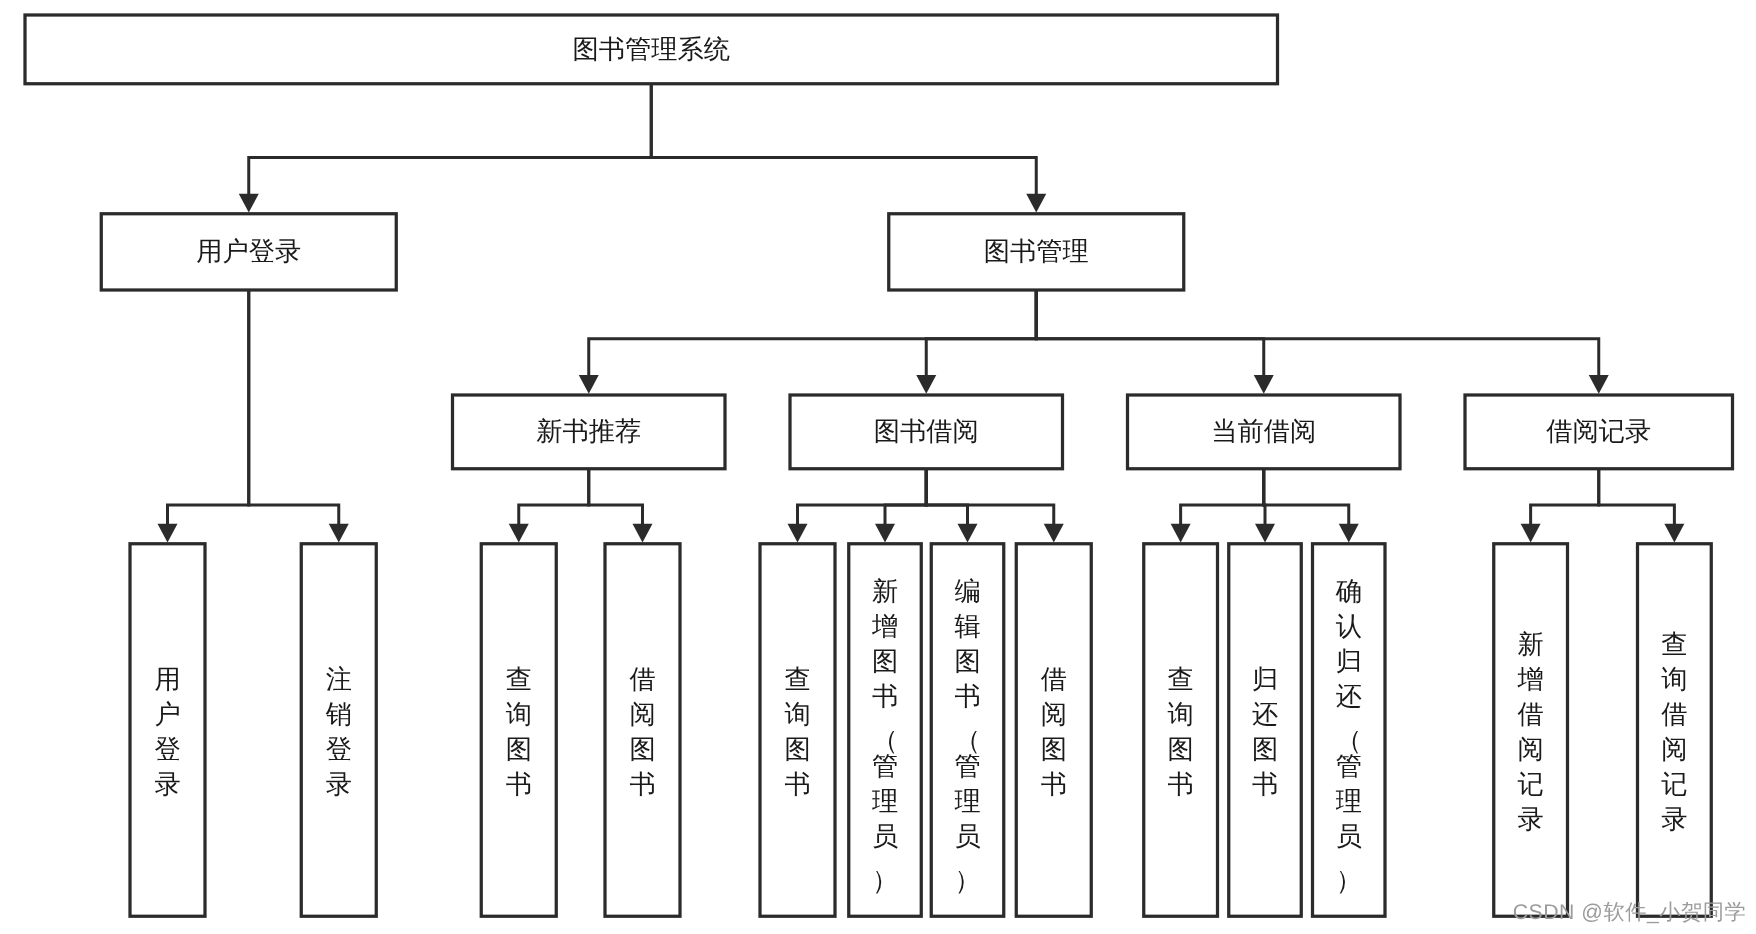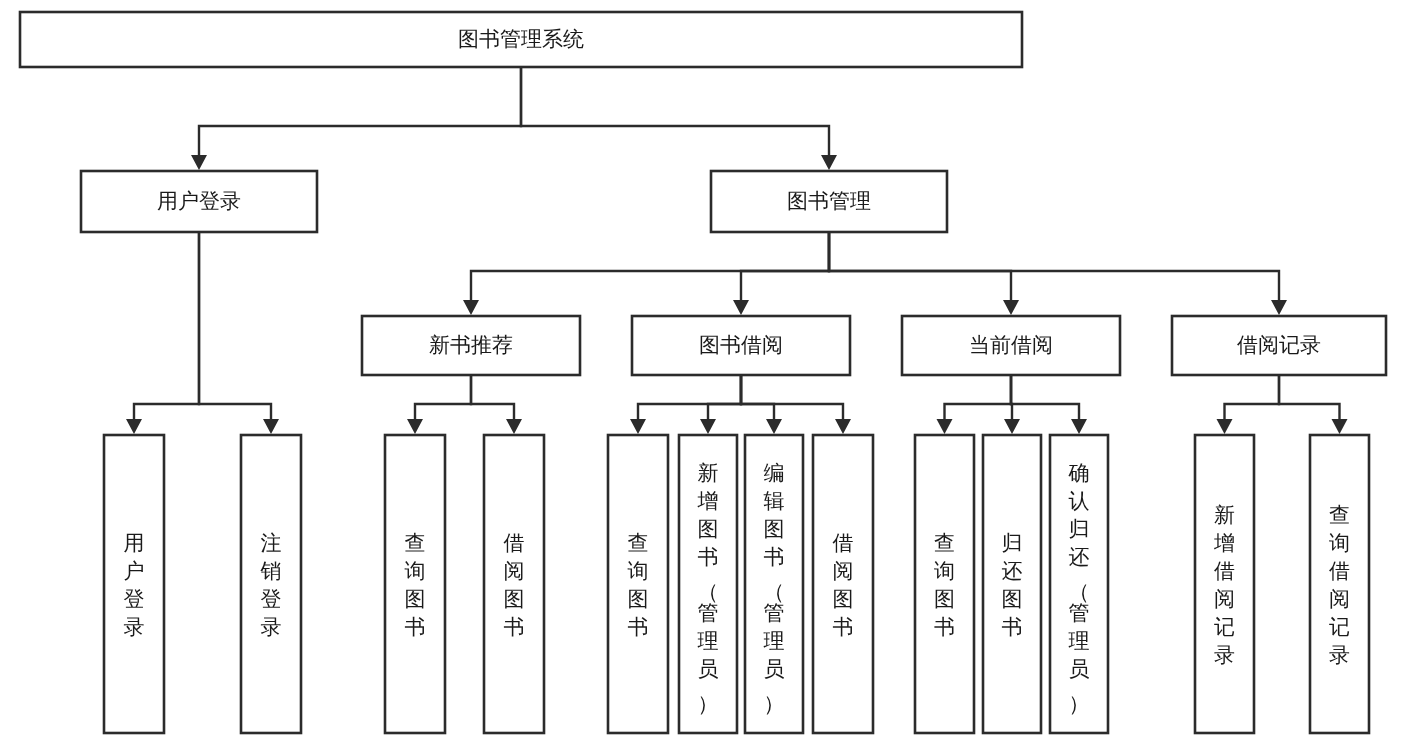--- a/index.html
+++ b/index.html
@@ -233,6 +233,7 @@
         </g>
       </g>
   </svg>
+  <div class="watermark">CSDN @软件_小贺同学</div>
 </div>
 
 </body></html>

